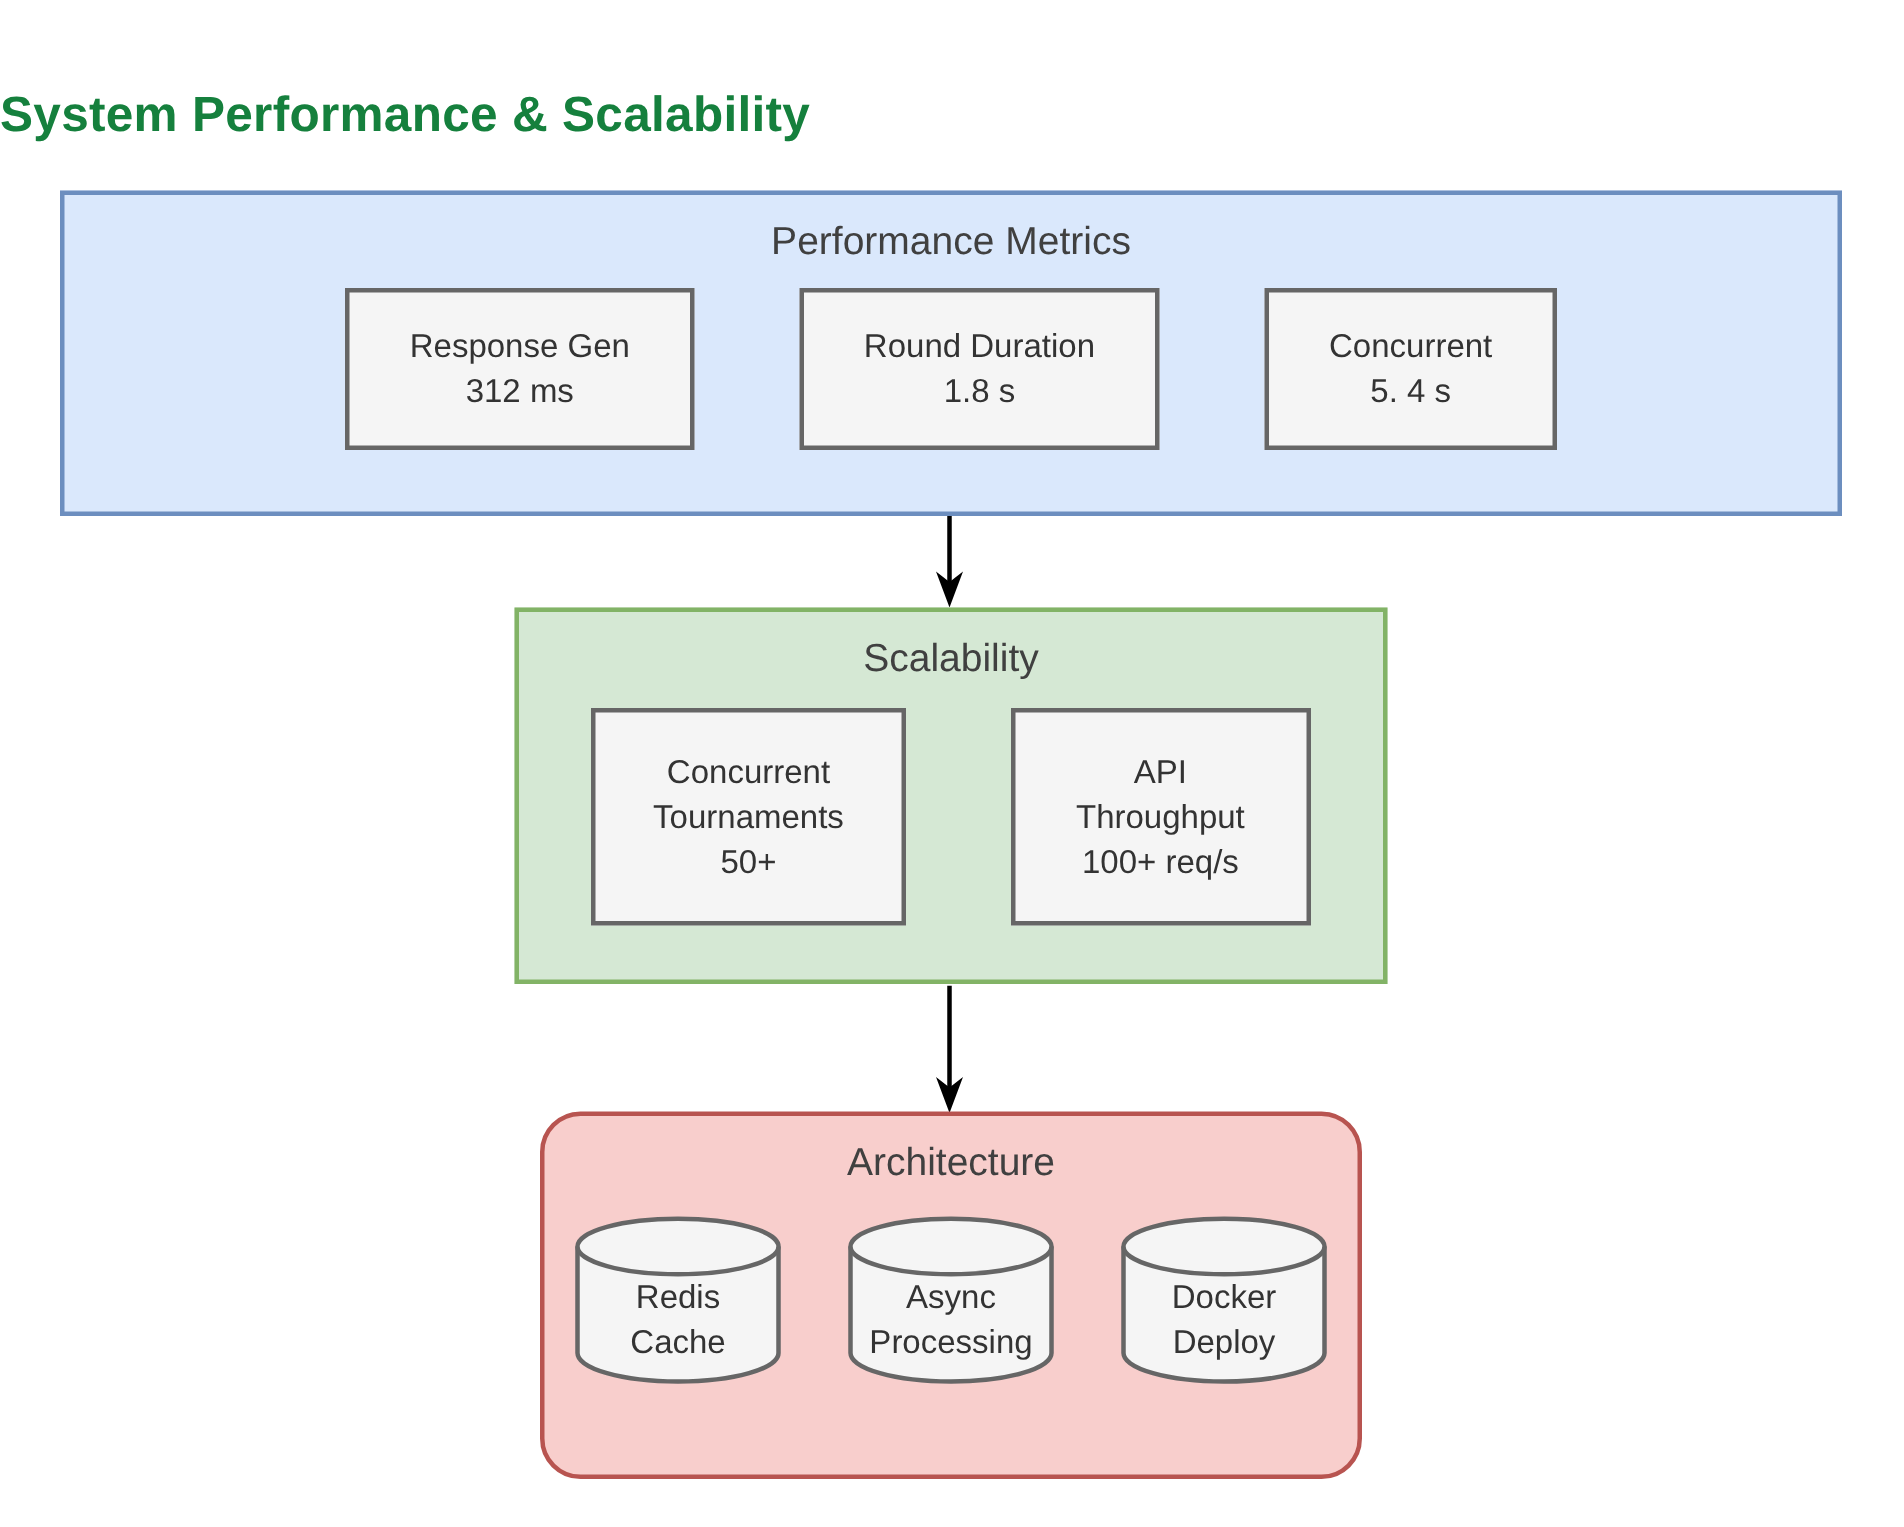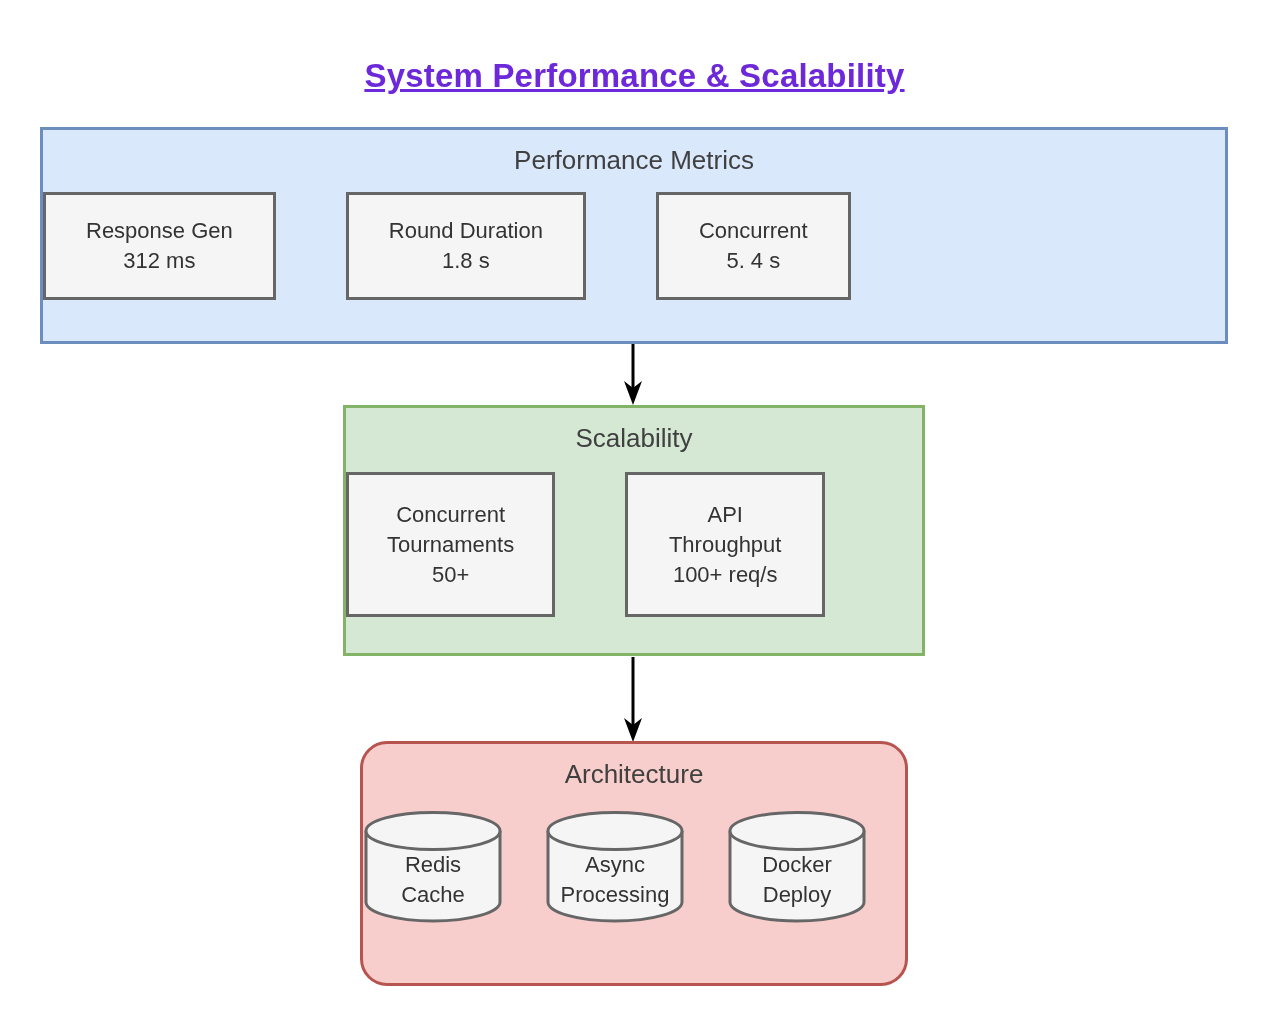--- a/index.html
+++ b/index.html
@@ -15,10 +15,9 @@
   .diagram-title {
     position: absolute;
     top: 57px; left: 0; width: 100%;
-    text-align: center;
-    font-size: 33px; font-weight: bold; color: #6d28d9;
+    text-align: left;
+    font-size: 33px; font-weight: bold; color: #15803d;
     letter-spacing: 0.2px;
-    text-decoration: underline;
   }
 
   .section {

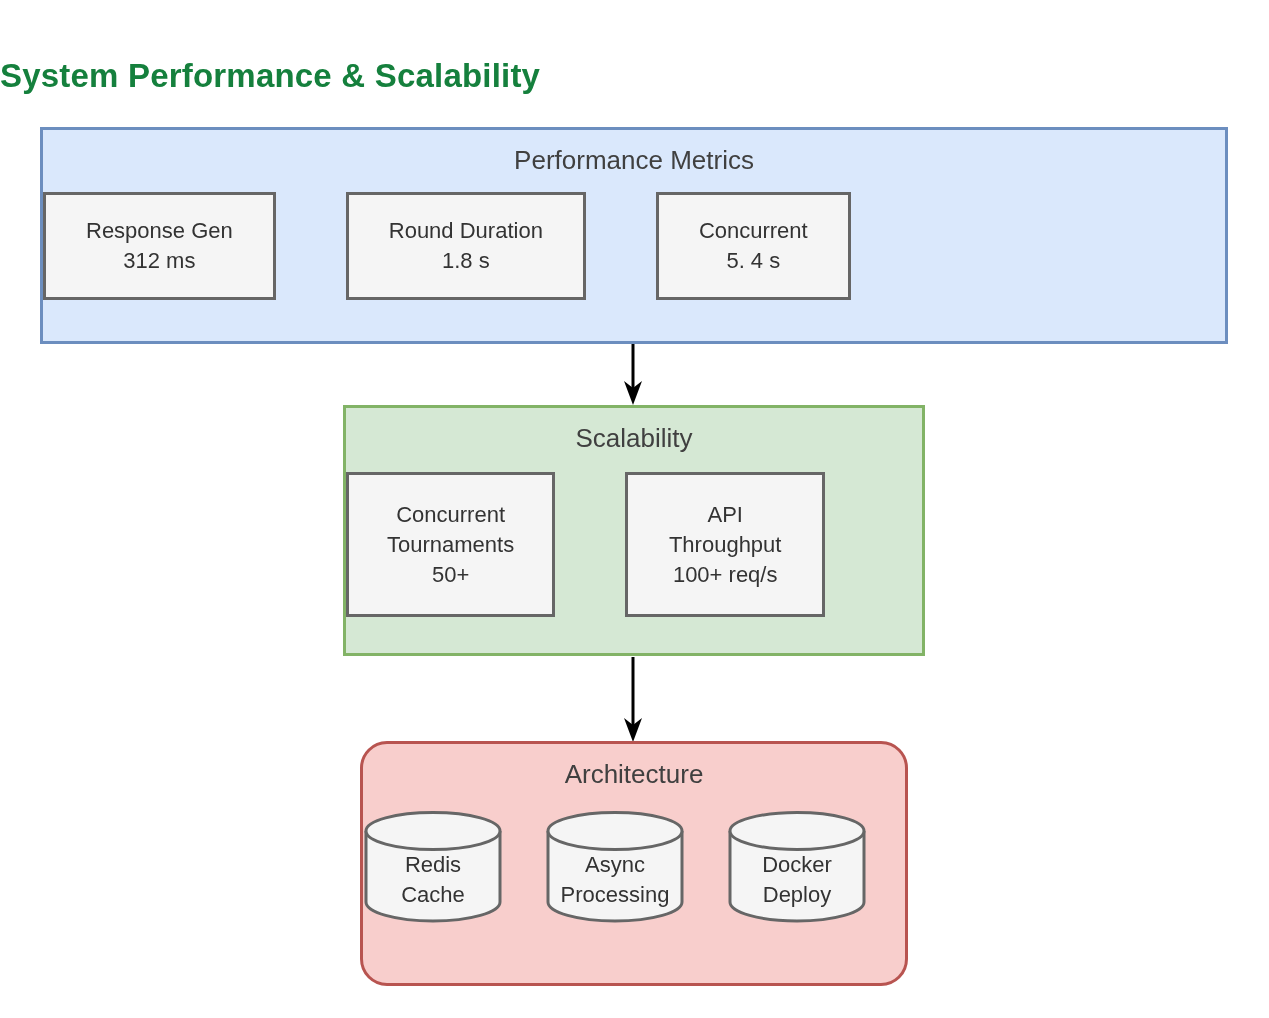--- a/index.html
+++ b/index.html
@@ -47,6 +47,7 @@
 
   .node-row {
     display: flex;
+    justify-content: center;
     align-items: flex-start;
   }
   .section-performance .node-row { margin-top: 14px; gap: 70px; }

